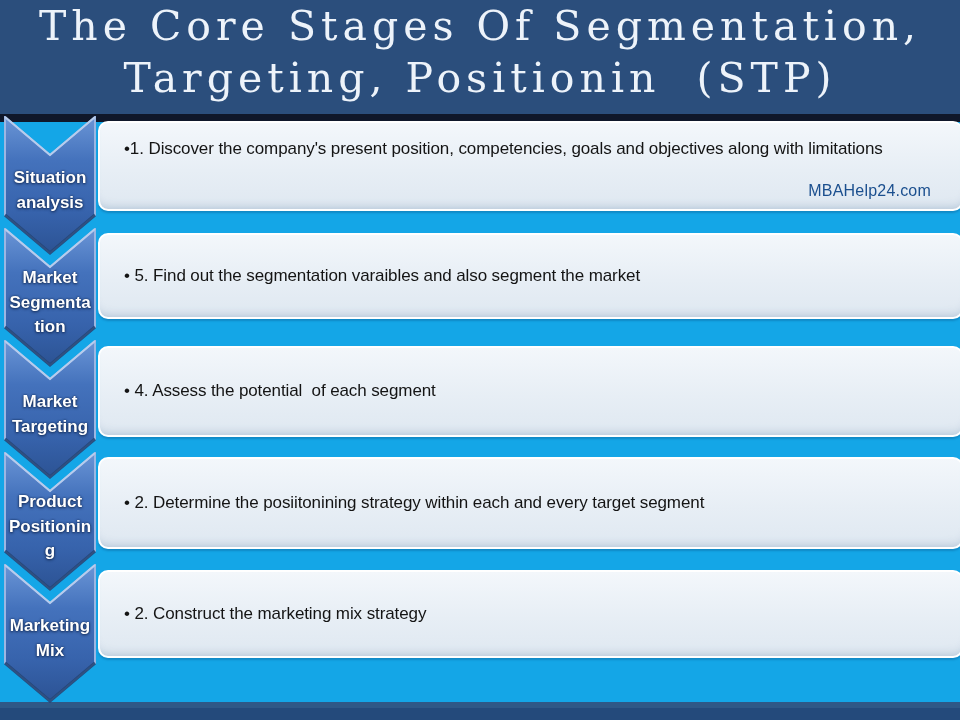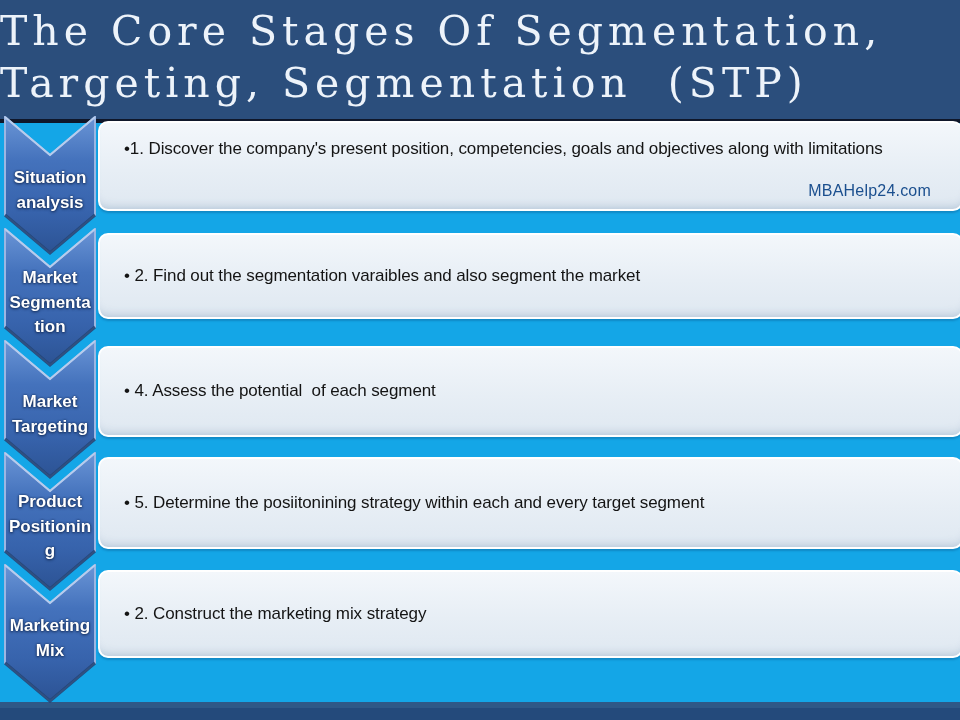--- a/index.html
+++ b/index.html
@@ -13,14 +13,13 @@
   .title-band {
     position:absolute; top:0; left:0; right:0; height:114px;
     background: var(--navy, #2b4e7c);
-    border-bottom: 4px solid #0f172a;
-    text-align:left;
+    border-bottom: 8px solid #0f172a;
+    text-align:center;
     color: var(--title_text, #edf3fa);
     font-family: "DejaVu Serif", serif;
     font-size: 41px;
     letter-spacing: 5px;
     line-height: 52px;
-    padding-top: 5px;
     box-sizing: content-box;
   }
   .title-line { white-space: pre; }

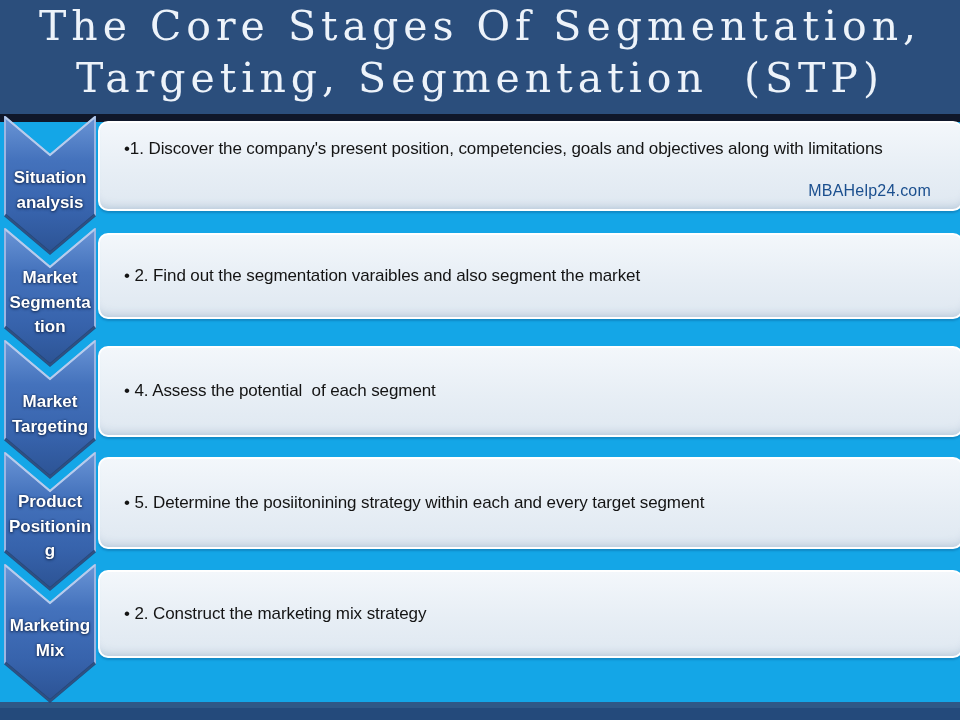--- a/index.html
+++ b/index.html
@@ -87,7 +87,7 @@
 
   <header class="title-band">
     <div class="title-line">The Core Stages Of Segmentation,</div>
-    <div class="title-line">Targeting, Segmentation  (STP)</div>
+    <div class="title-line">Targeting, Positionin  (STP)</div>
   </header>
 
   <div class="chev chev1">

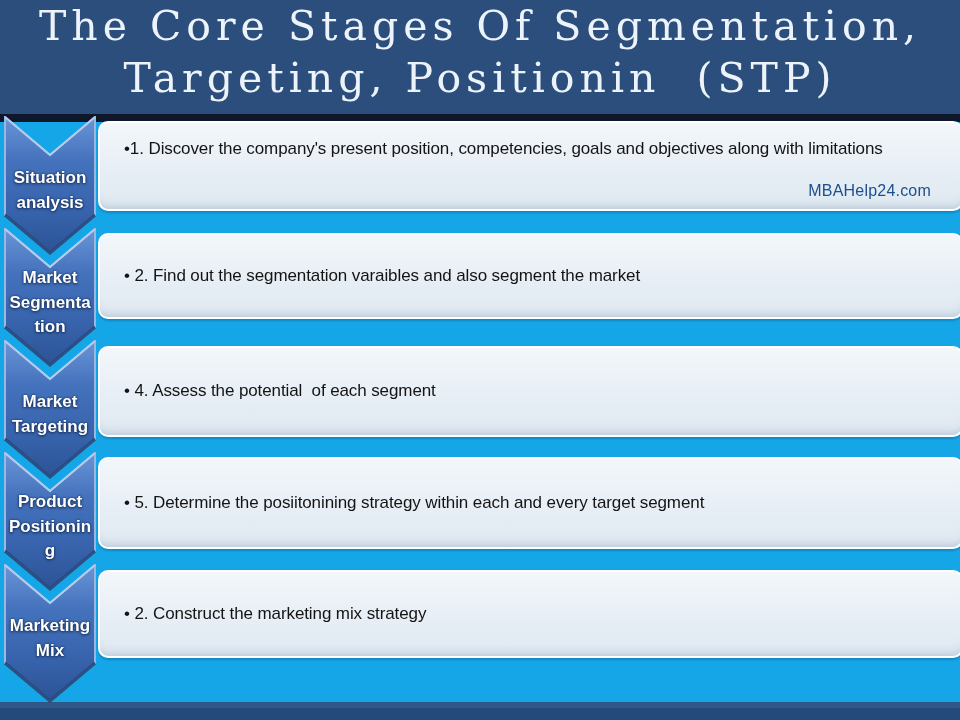--- a/index.html
+++ b/index.html
@@ -148,7 +148,7 @@
   </div>
 
   <div class="card card2">
-    <div class="bullet">• 2. Find out the segmentation varaibles and also segment the market</div>
+    <div class="bullet">• 5. Find out the segmentation varaibles and also segment the market</div>
   </div>
 
   <div class="card card3">

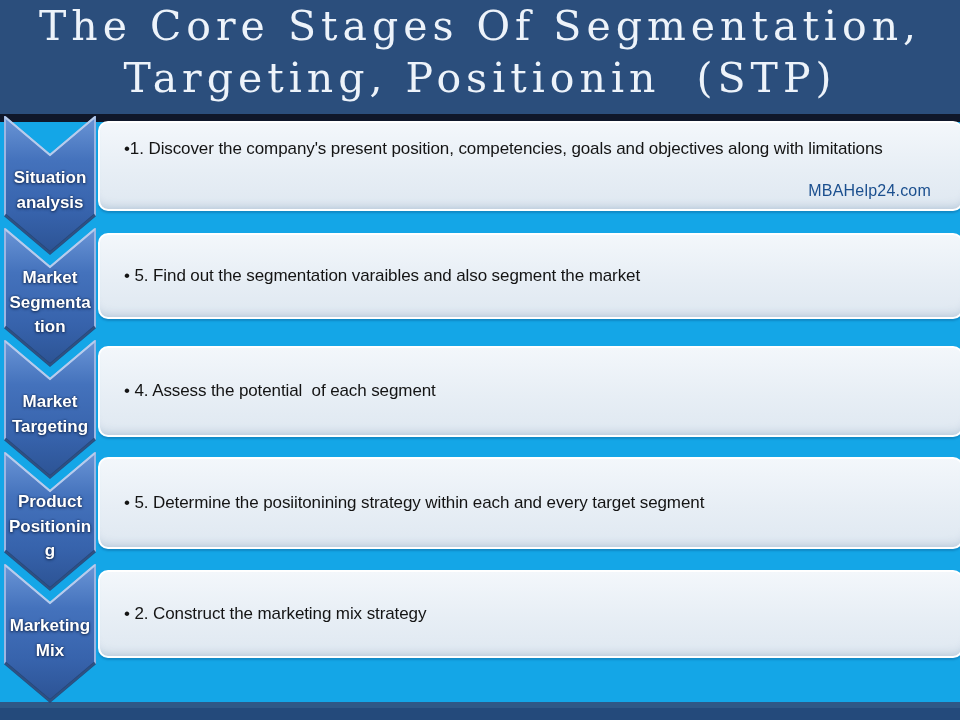--- a/index.html
+++ b/index.html
@@ -156,7 +156,7 @@
   </div>
 
   <div class="card card4">
-    <div class="bullet">• 5. Determine the posiitonining strategy within each and every target segment</div>
+    <div class="bullet">• 2. Determine the posiitonining strategy within each and every target segment</div>
   </div>
 
   <div class="card card5">

